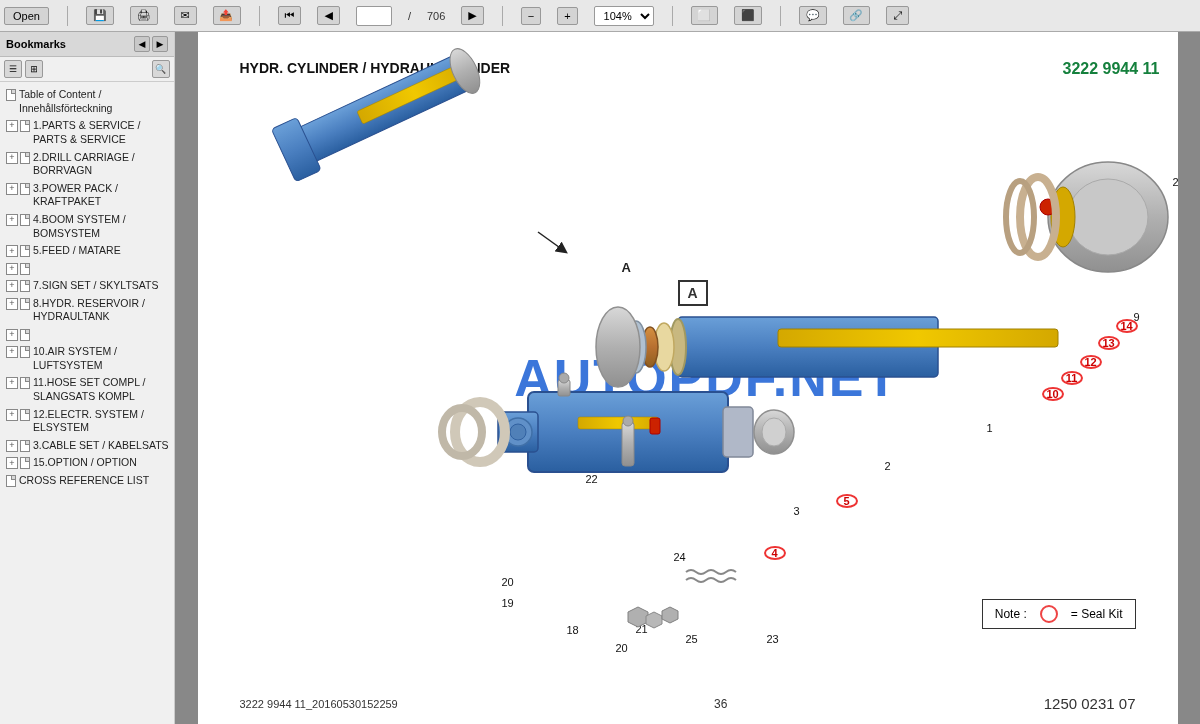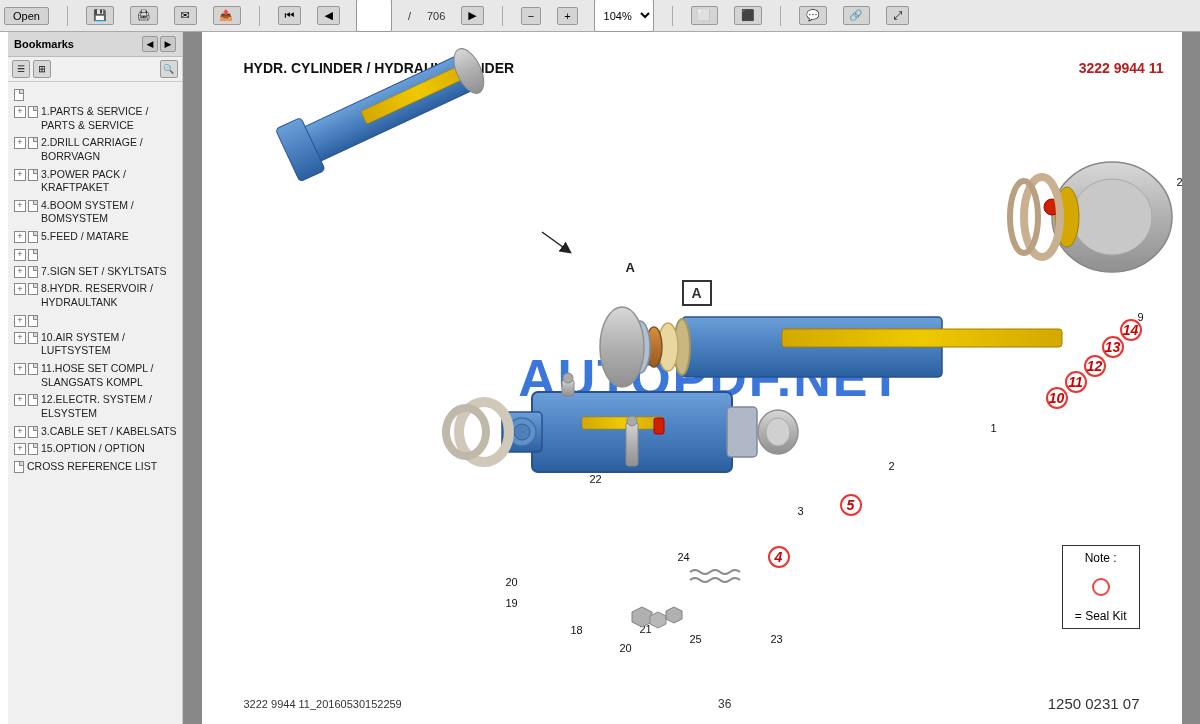--- a/index.html
+++ b/index.html
@@ -28,7 +28,7 @@
     .tb-divider { width: 1px; height: 20px; background: #aaa; margin: 0 2px; }
     .tb-input {
       width: 36px;
-      height: 33px;
+      height: 20px;
       border: 1px solid #999;
       border-radius: 2px;
       text-align: center;

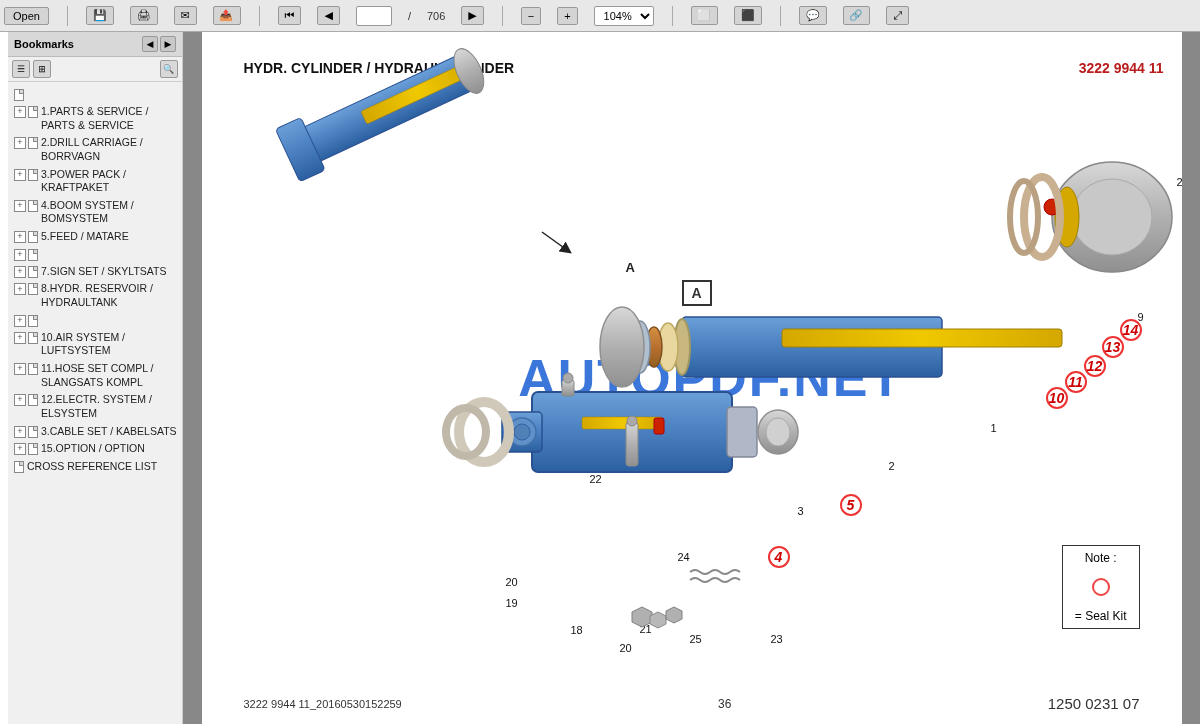--- a/index.html
+++ b/index.html
@@ -46,7 +46,7 @@
     }
 
     
-    #main { display: flex; flex: 1; overflow: hidden; margin-left: 8px; }
+    #main { display: flex; flex: 1; overflow: hidden; }
 
     
     #sidebar {

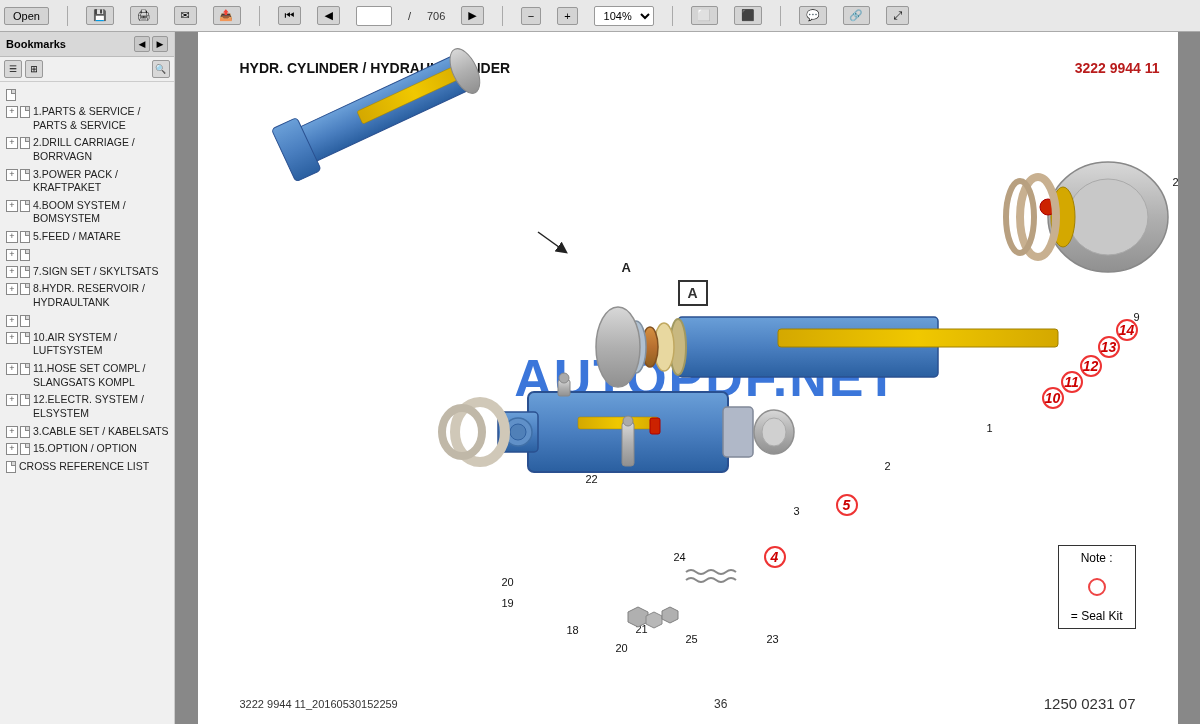--- a/index.html
+++ b/index.html
@@ -180,9 +180,9 @@
       color: #111;
     }
     .page-num-text {
-      font-size: 14px;
+      font-size: 16px;
       font-weight: bold;
-      color: #b91c1c;
+      color: #15803d;
     }
 
     

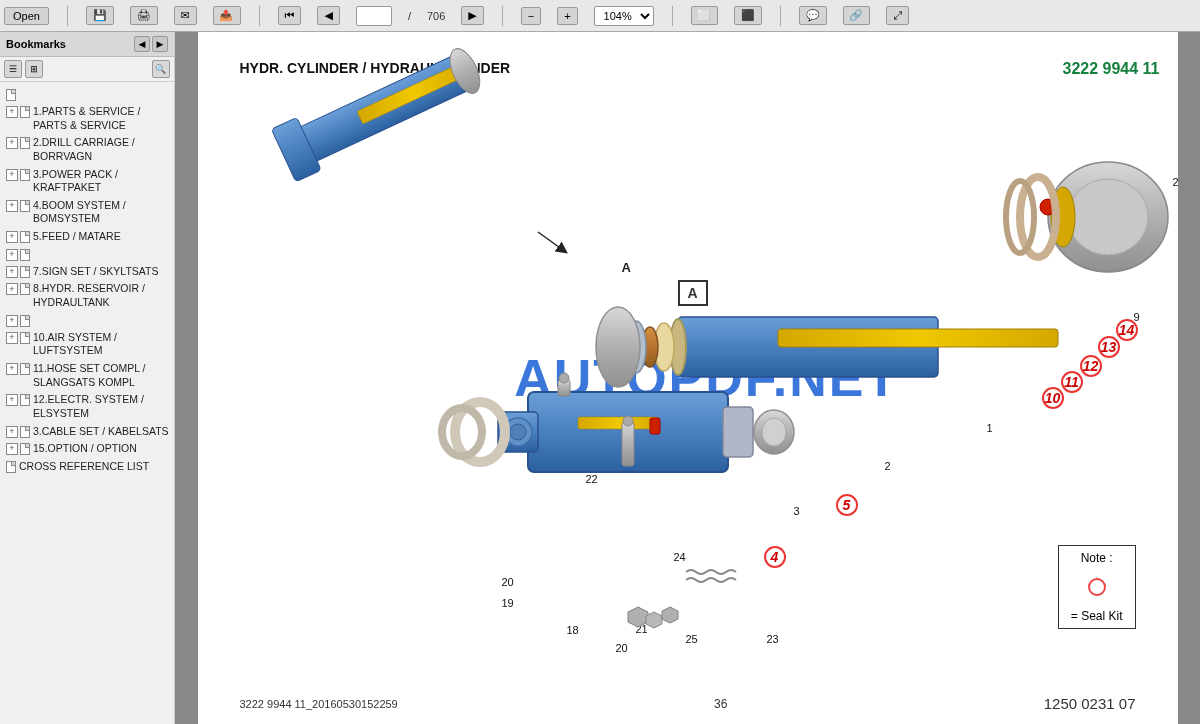--- a/index.html
+++ b/index.html
@@ -349,6 +349,7 @@
 
       <div class="tree-item">
         <span class="page-icon"></span>
+        <span class="tree-item-text">Table of Content / Innehållsförteckning</span>
       </div>
 
       <div class="tree-item">

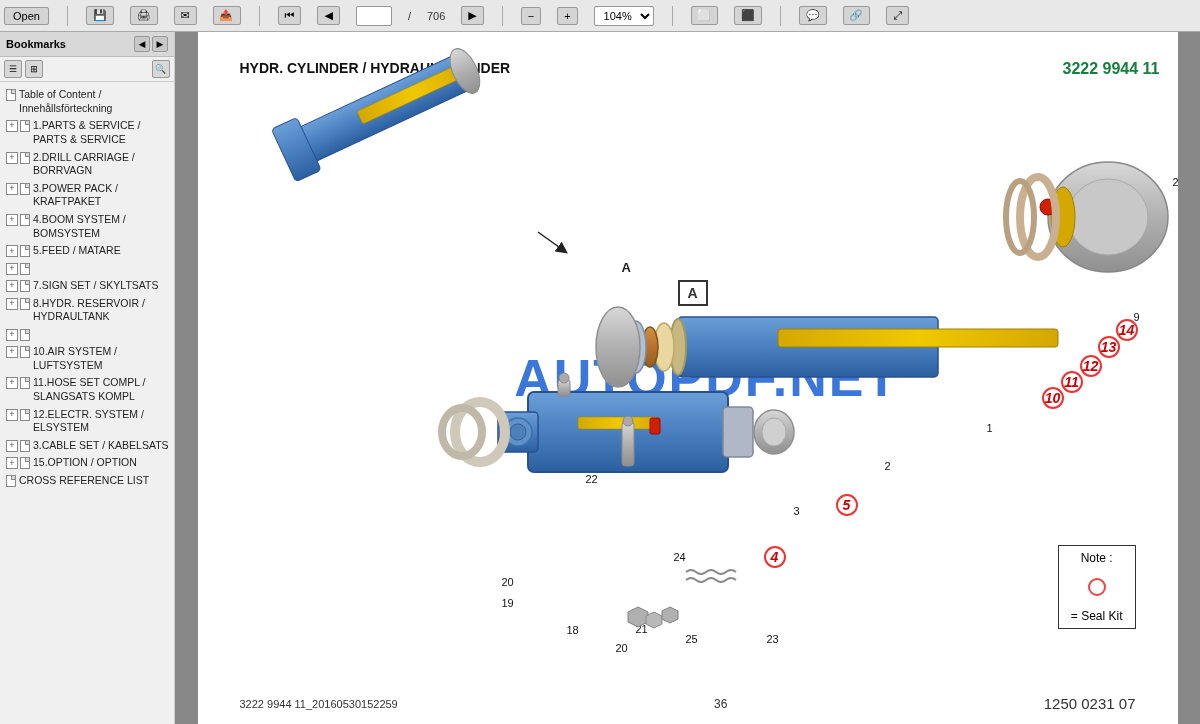--- a/index.html
+++ b/index.html
@@ -247,17 +247,16 @@
     .circle-num {
       position: absolute;
       width: 22px;
-      height: 22px;
+      height: 14px;
       border-radius: 50%;
       border: 2px solid #e33;
       background: rgba(255,255,255,0.8);
       display: flex;
       align-items: center;
       justify-content: center;
-      font-size: 14px;
+      font-size: 11px;
       font-weight: bold;
       color: #c00;
-      font-style: italic;
     }
 
     

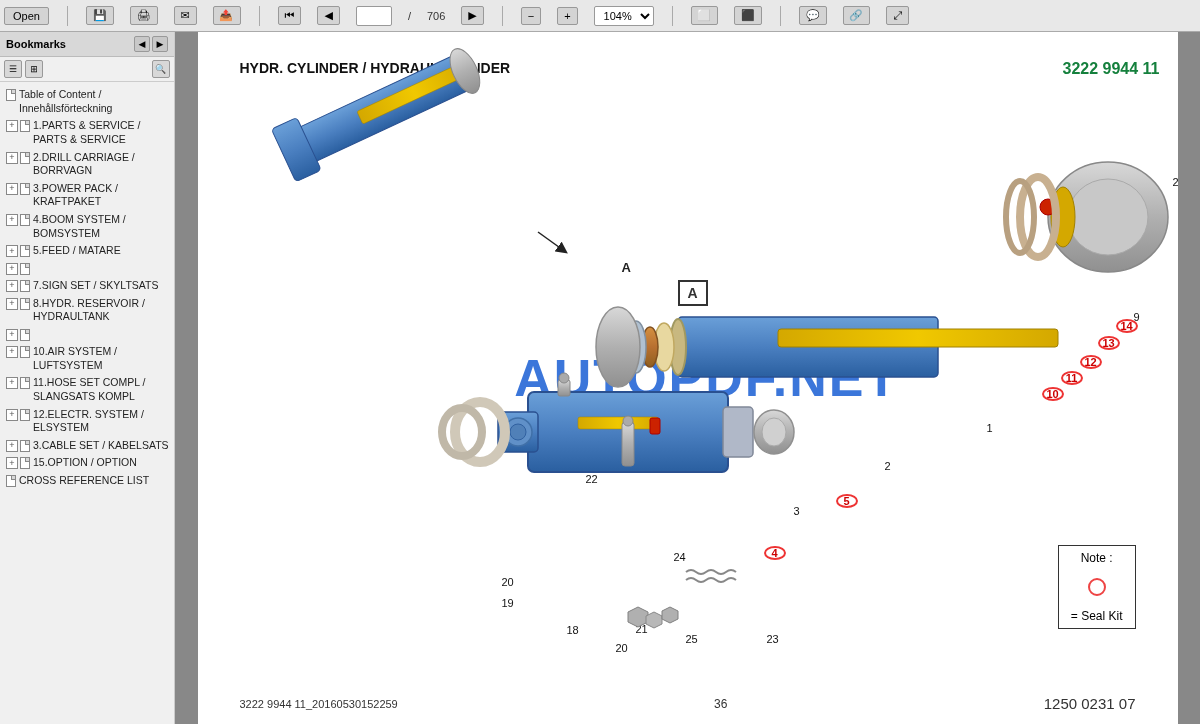--- a/index.html
+++ b/index.html
@@ -212,7 +212,6 @@
       display: flex;
       align-items: center;
       gap: 13px;
-      flex-direction: column;
     }
     .note-circle {
       width: 18px; height: 18px;

